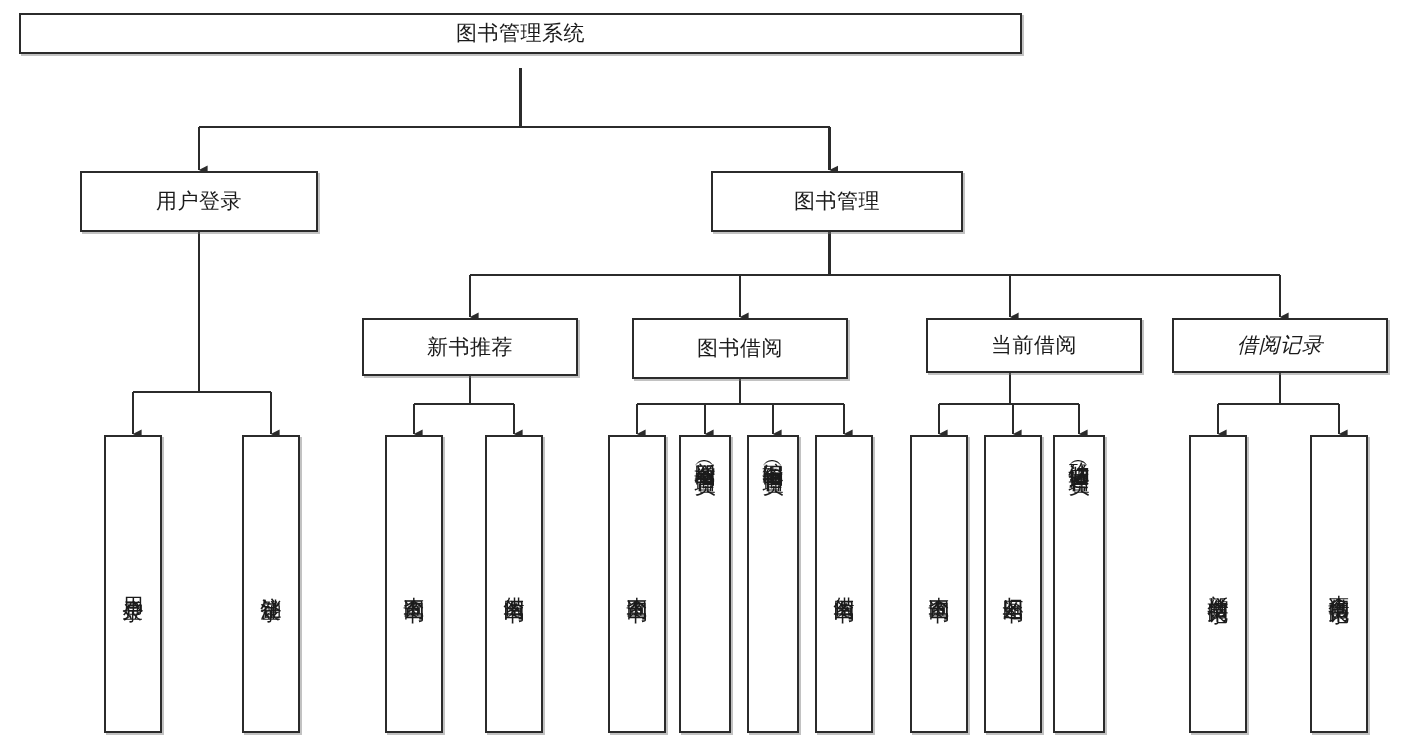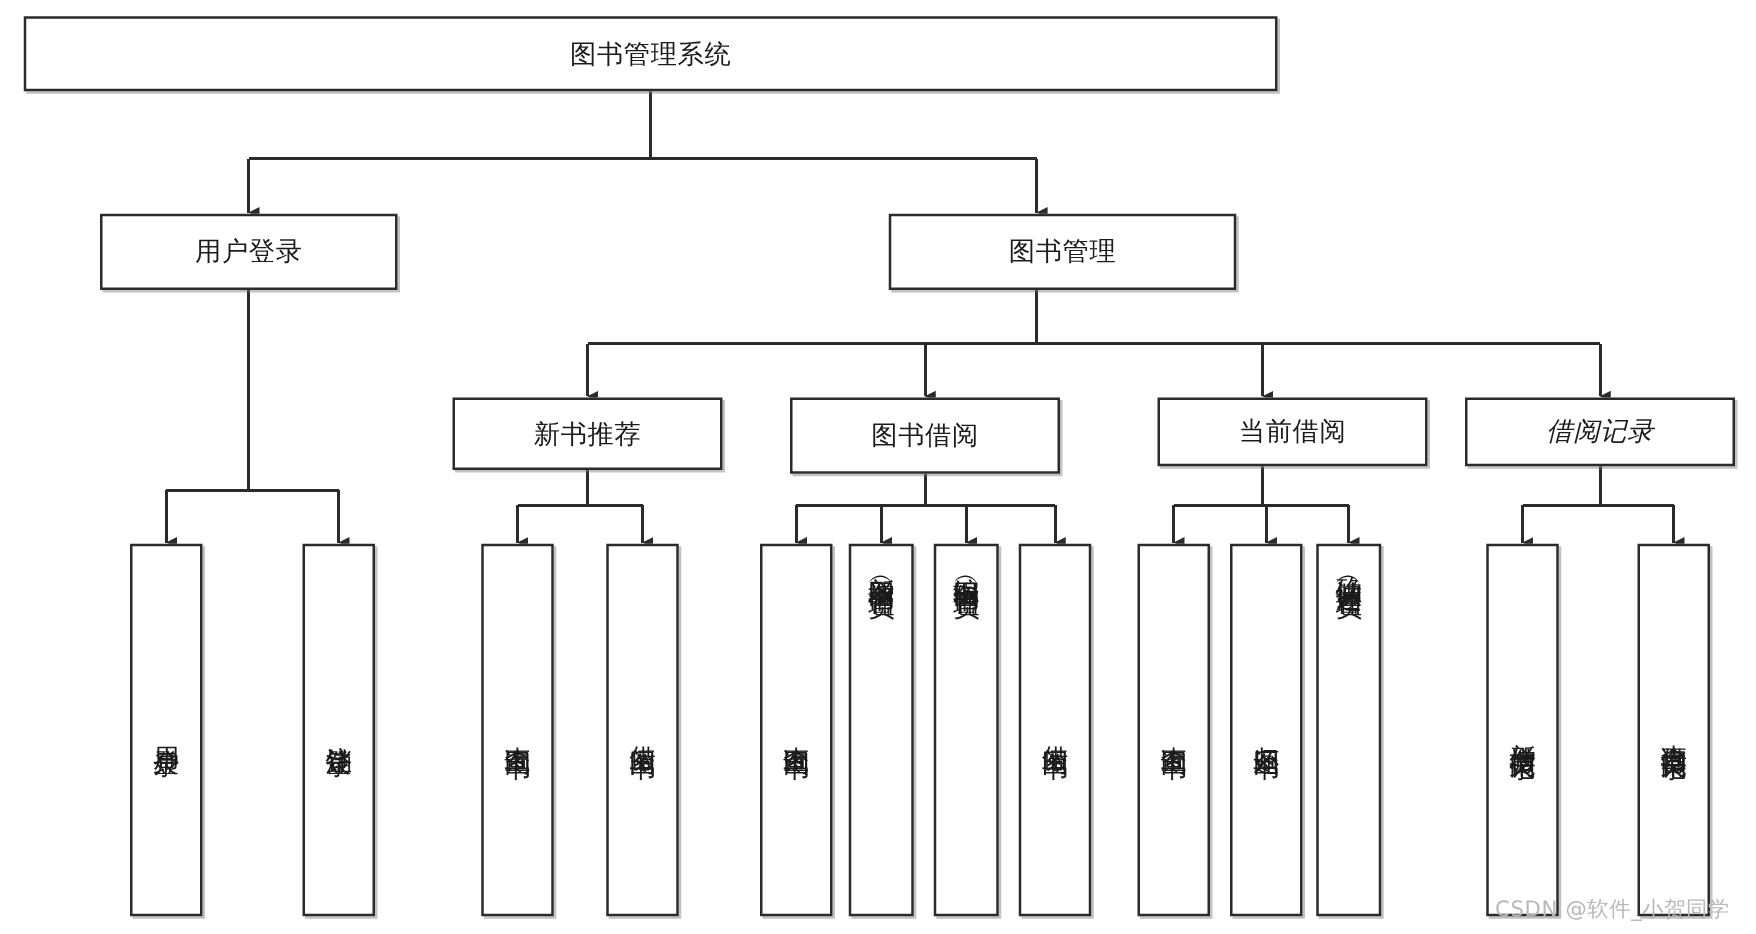--- a/index.html
+++ b/index.html
@@ -121,7 +121,7 @@
   </svg>
 
   <div id="nodes-layer">
-      <div class="node-box horizontal" style="left: 19px; top: 13px; width: 1003px; height: 60px;">
+      <div class="node-box horizontal" style="left: 19px; top: 13px; width: 1003px; height: 41px;">
         <span class="node-label">图书管理系统</span>
       </div>
       <div class="node-box horizontal" style="left: 80px; top: 171px; width: 238px; height: 61px;">

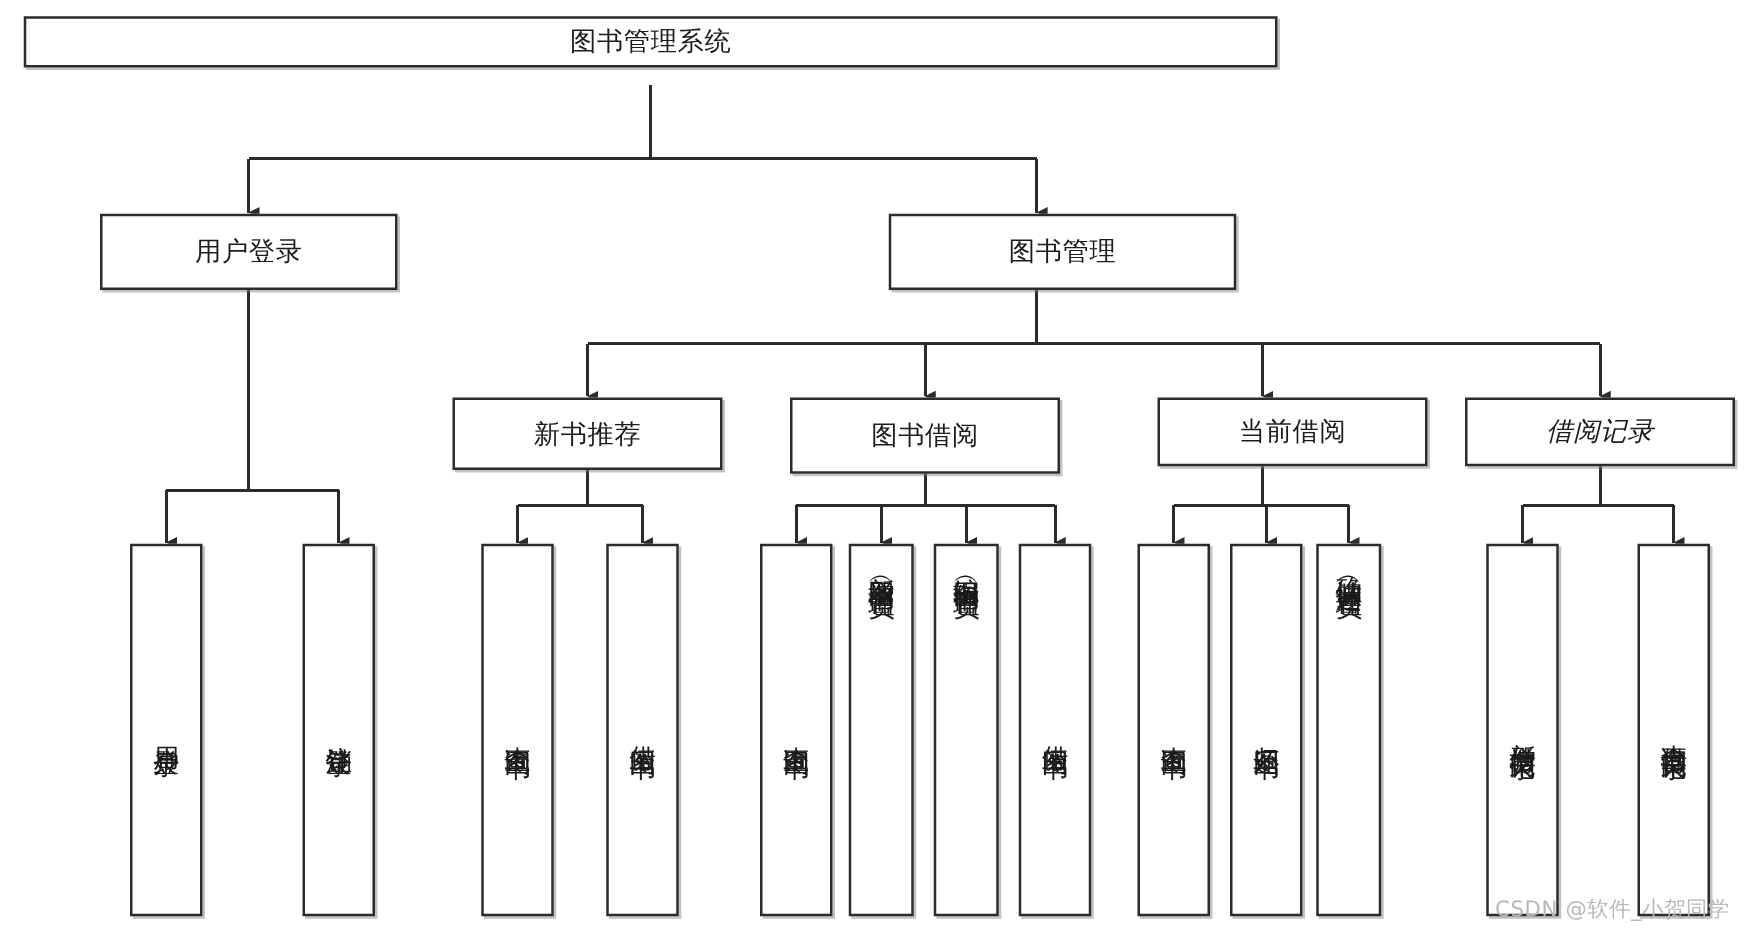--- a/index.html
+++ b/index.html
@@ -127,7 +127,7 @@
       <div class="node-box horizontal" style="left: 80px; top: 171px; width: 238px; height: 61px;">
         <span class="node-label">用户登录</span>
       </div>
-      <div class="node-box horizontal" style="left: 711px; top: 171px; width: 278px; height: 61px;">
+      <div class="node-box horizontal" style="left: 711px; top: 171px; width: 252px; height: 61px;">
         <span class="node-label">图书管理</span>
       </div>
       <div class="node-box horizontal" style="left: 362px; top: 318px; width: 216px; height: 58px;">

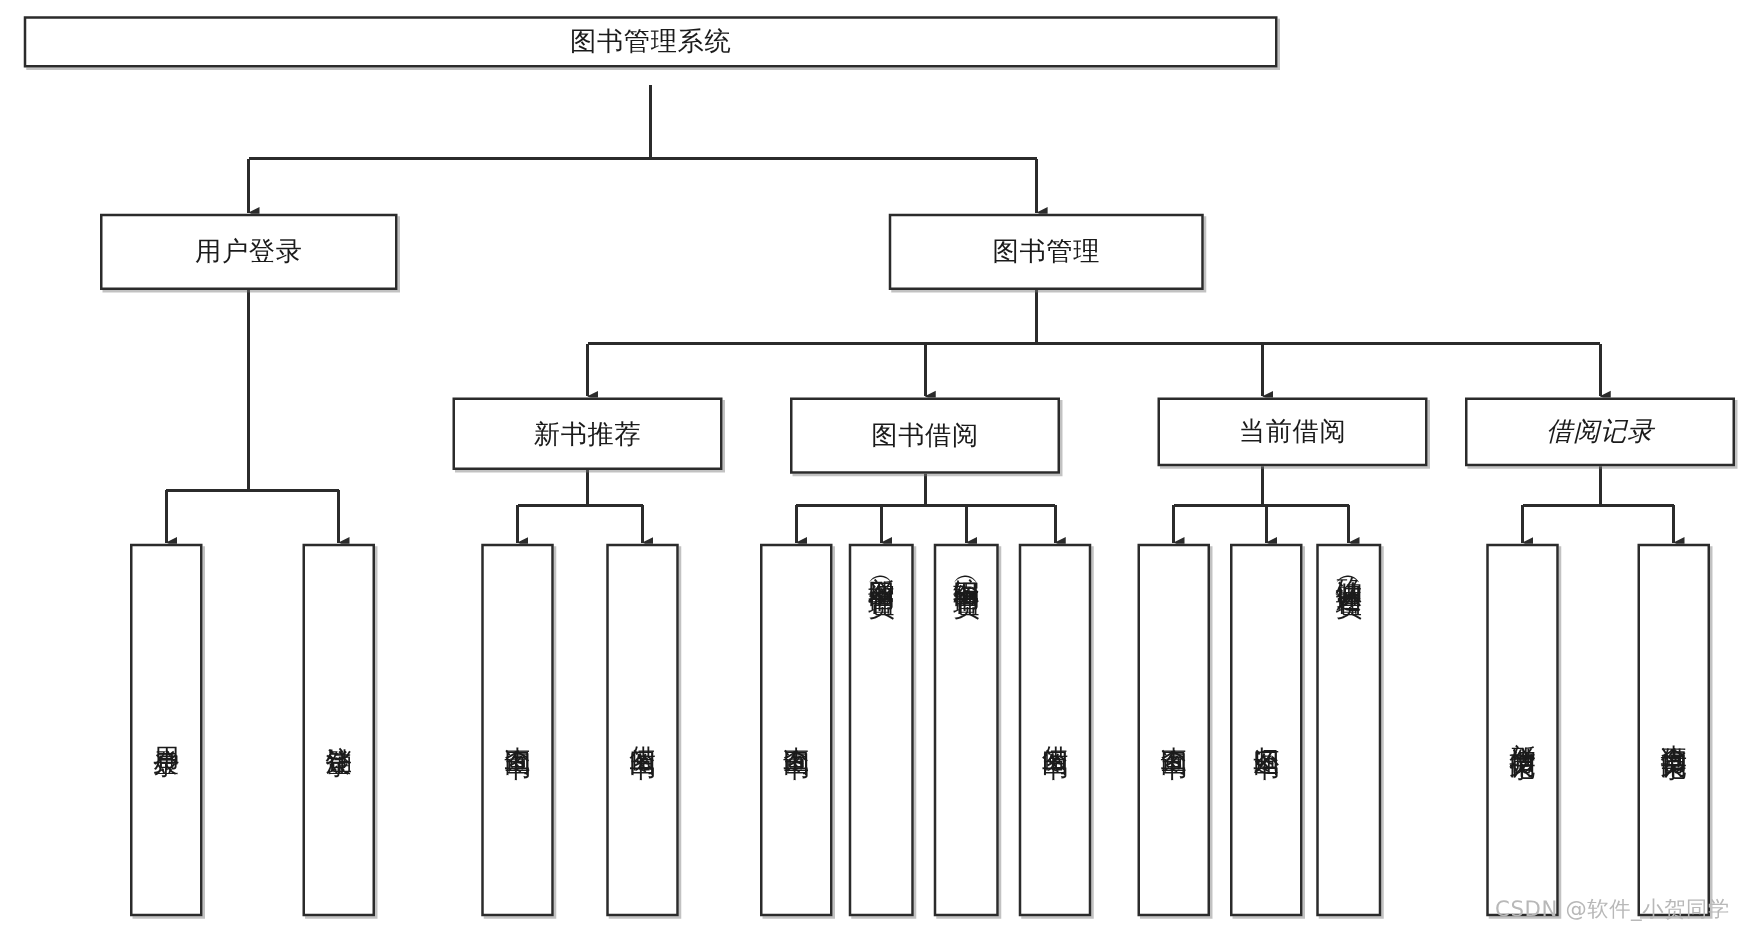--- a/index.html
+++ b/index.html
@@ -183,7 +183,6 @@
       </div>
     </div>
 
-  <div class="watermark" style="left: 1196px; top: 716px;">CSDN @软件_小贺同学</div>
 </div>
 
 </body></html>

